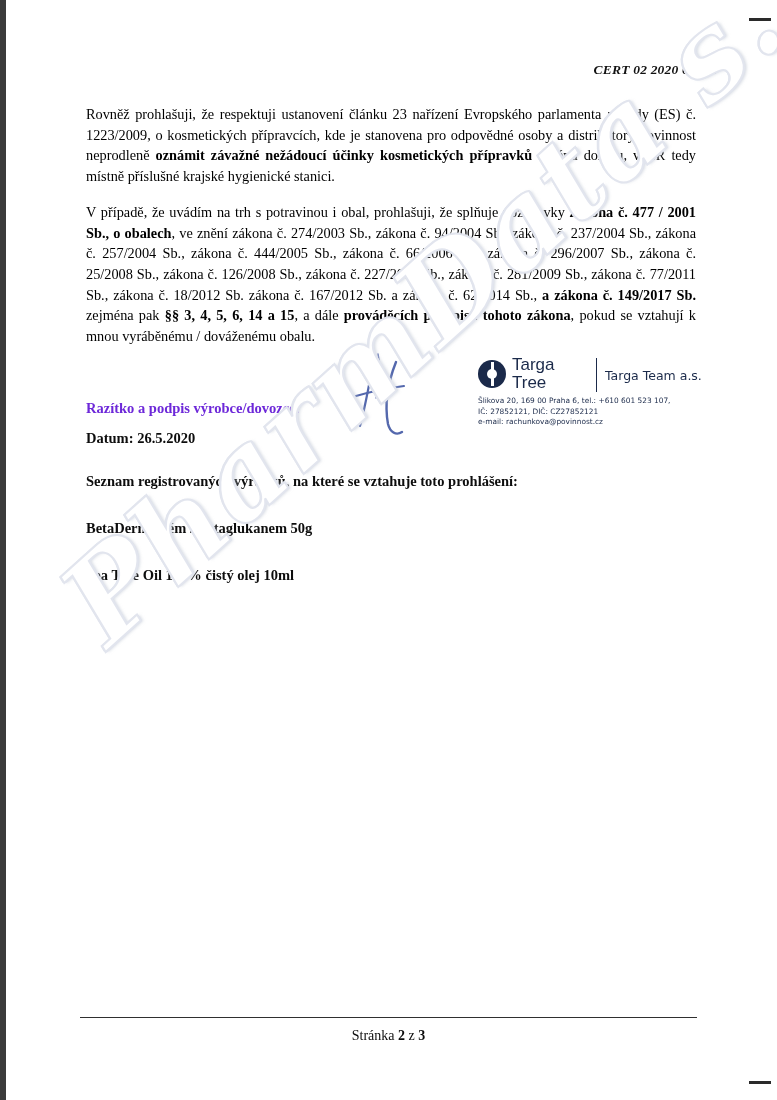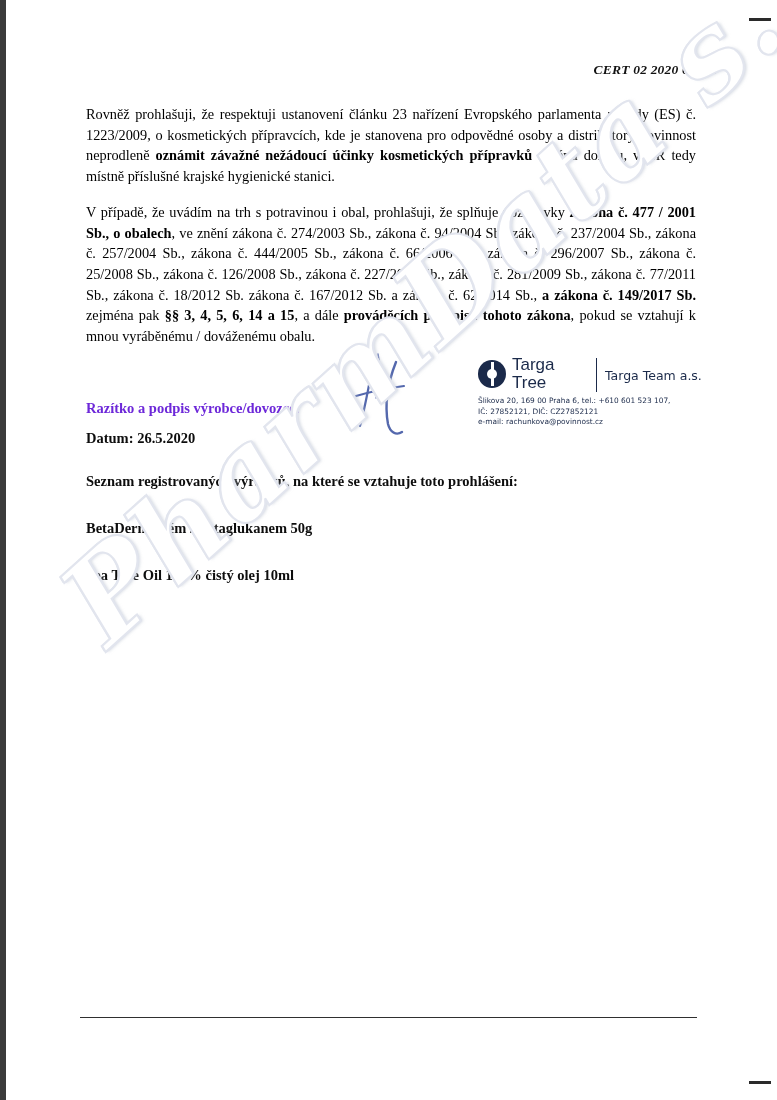--- a/index.html
+++ b/index.html
@@ -280,6 +280,9 @@
   </div>
 
   <div class="footer-rule"></div>
+  <div class="footer-text">
+    <span>Stránka </span><b>2</b><span> z </span><b>3</b>
+  </div>
 
 </div>
 

